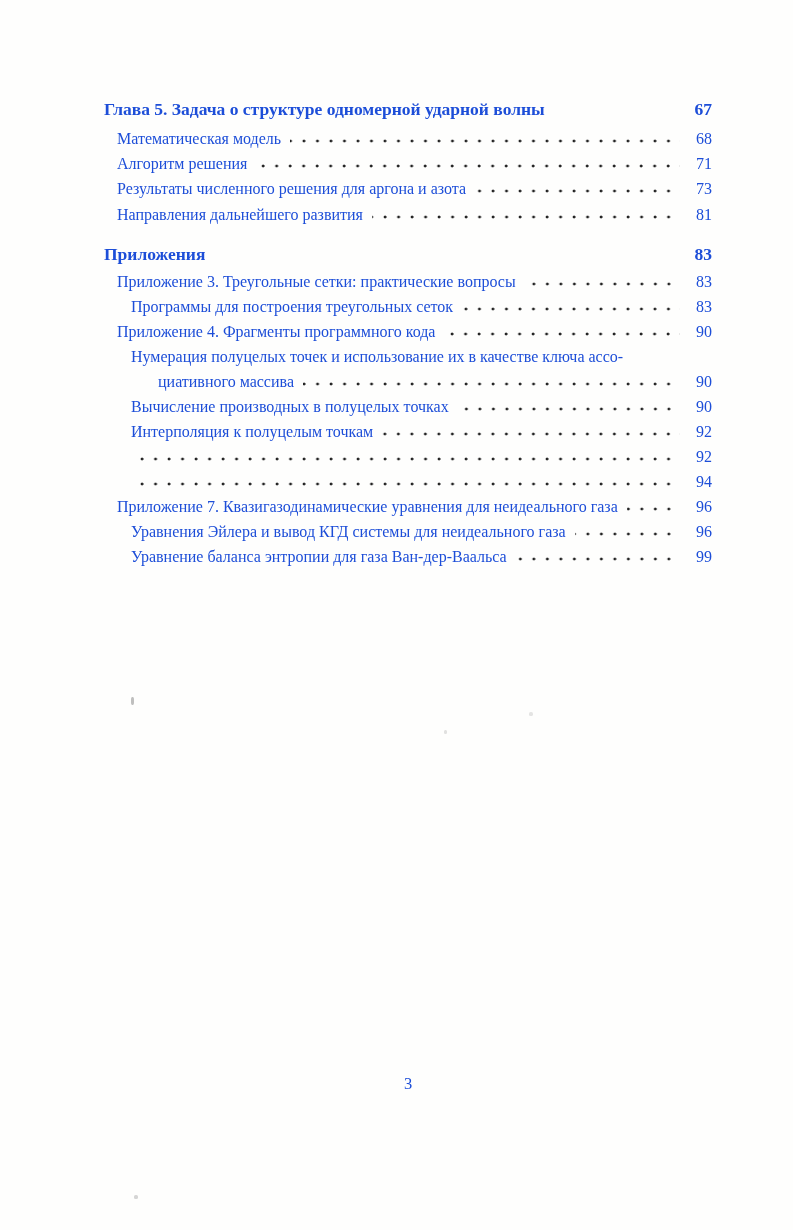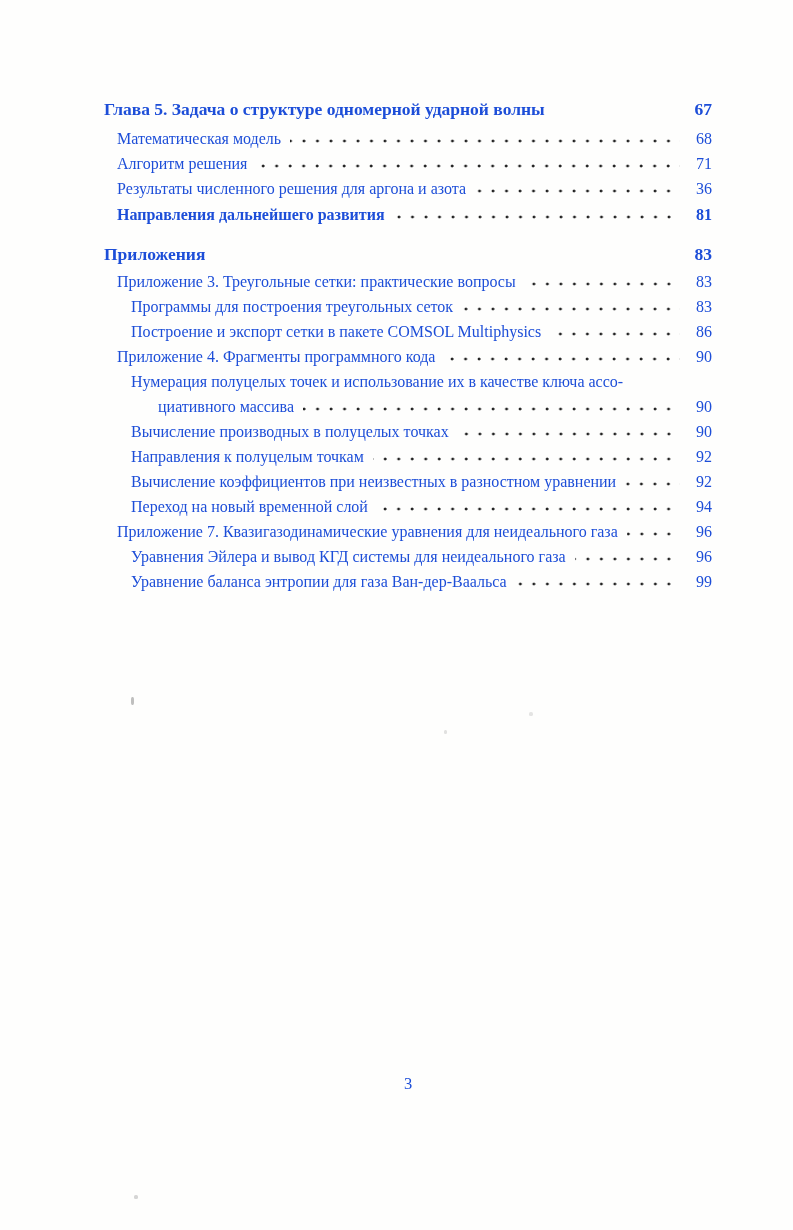--- a/index.html
+++ b/index.html
@@ -72,7 +72,7 @@
       <div class="row lvl1">
         <span class="t">Результаты численного решения для аргона и азота</span>
         <span class="leader"></span>
-        <span class="pg">36</span>
+        <span class="pg">73</span>
       </div>
       <div class="row lvl1 mt1">
         <span class="t">Направления дальнейшего развития</span>

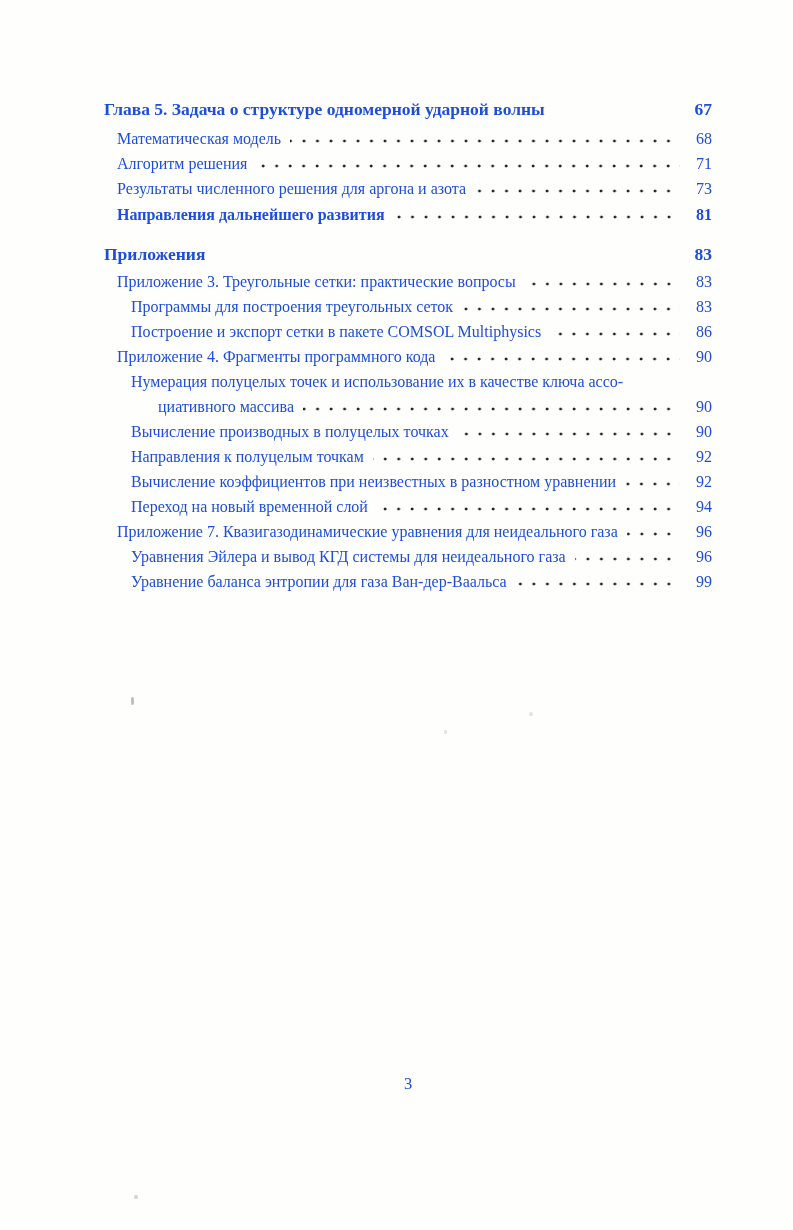--- a/index.html
+++ b/index.html
@@ -24,7 +24,7 @@
   .lvl1 { padding-left:13px; }
   .lvl2 { padding-left:27px; }
   .lvl3 { padding-left:54px; }
-  .mt1  { margin-top:1px;font-weight:bold; }
+  .mt1  { margin-top:1px; }
   .mt2  { margin-top:2px; }
   .mt4  { margin-top:4px; }
   .mt14 { margin-top:14px; }

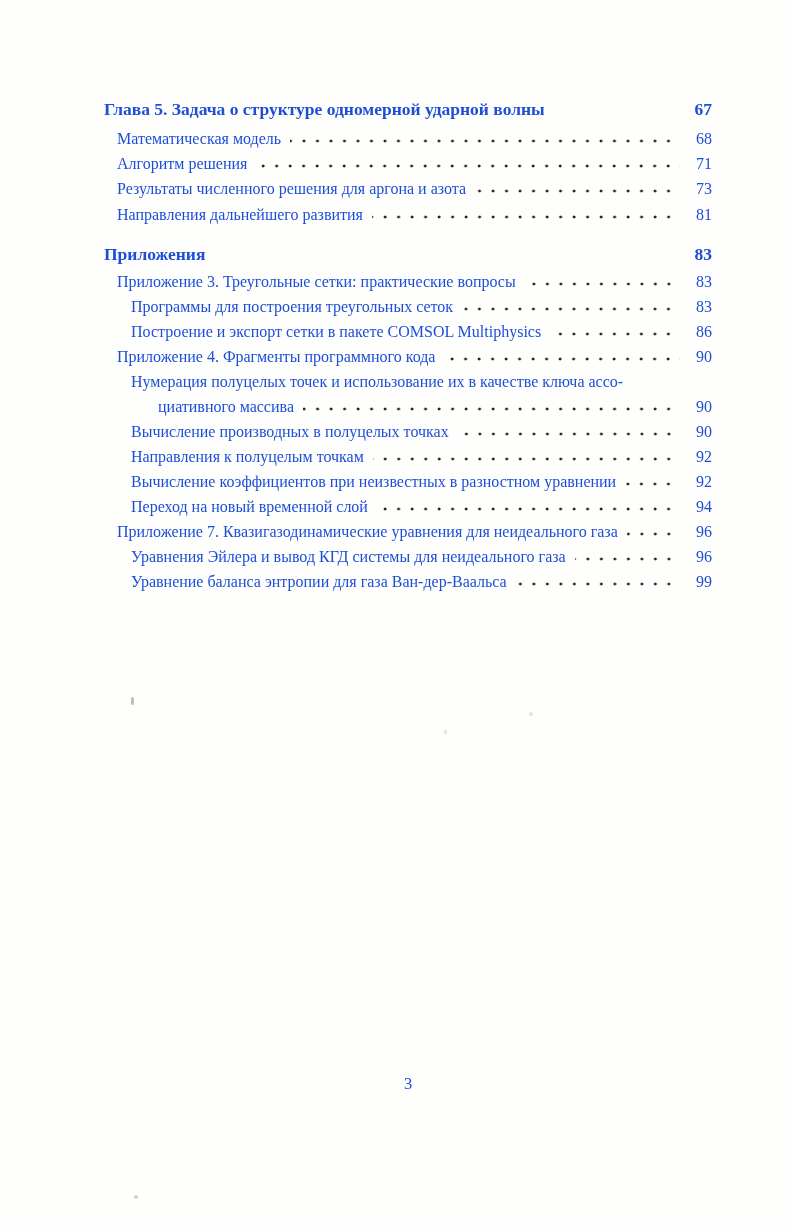--- a/index.html
+++ b/index.html
@@ -94,11 +94,6 @@
         <span class="leader"></span>
         <span class="pg">83</span>
       </div>
-      <div class="row lvl2">
-        <span class="t">Построение и экспорт сетки в пакете COMSOL Multiphysics</span>
-        <span class="leader"></span>
-        <span class="pg">86</span>
-      </div>
       <div class="row lvl1">
         <span class="t">Приложение 4. Фрагменты программного кода</span>
         <span class="leader"></span>

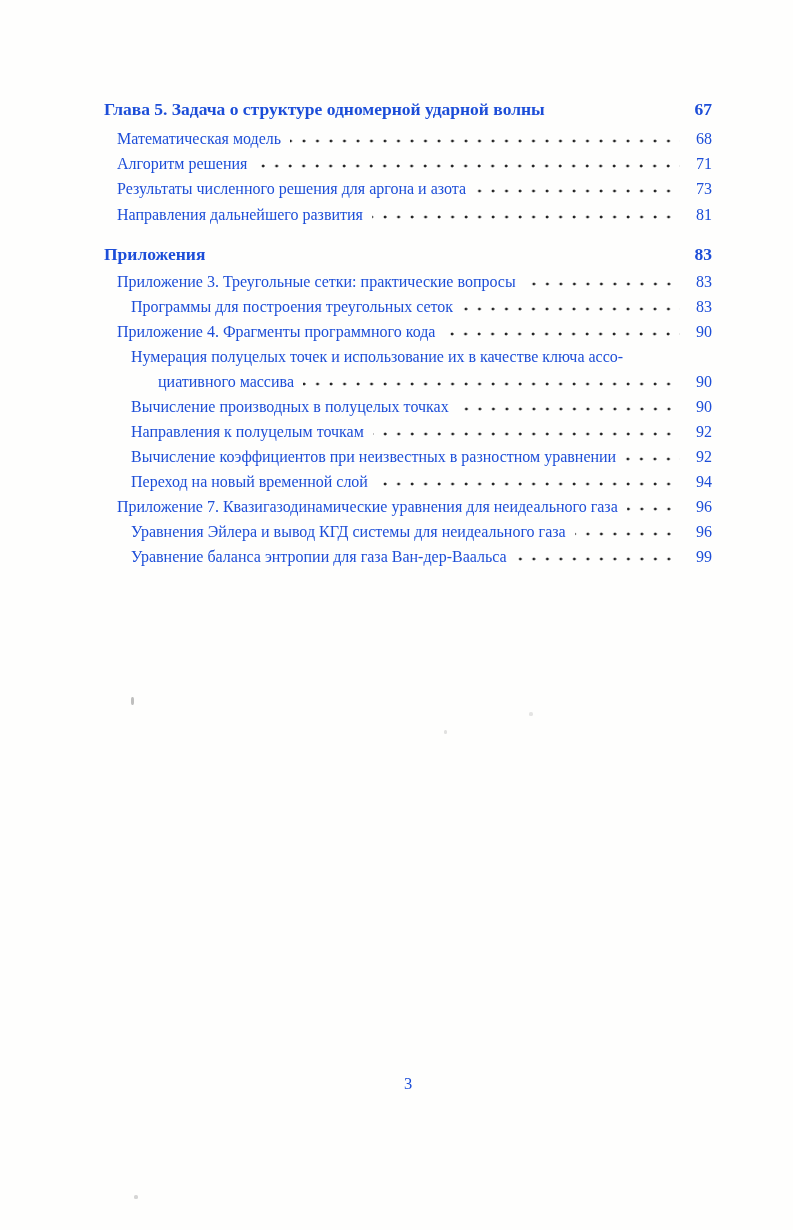--- a/index.html
+++ b/index.html
@@ -113,7 +113,7 @@
         <span class="pg">90</span>
       </div>
       <div class="row lvl2">
-        <span class="t">Направления к полуцелым точкам</span>
+        <span class="t">Интерполяция к полуцелым точкам</span>
         <span class="leader"></span>
         <span class="pg">92</span>
       </div>

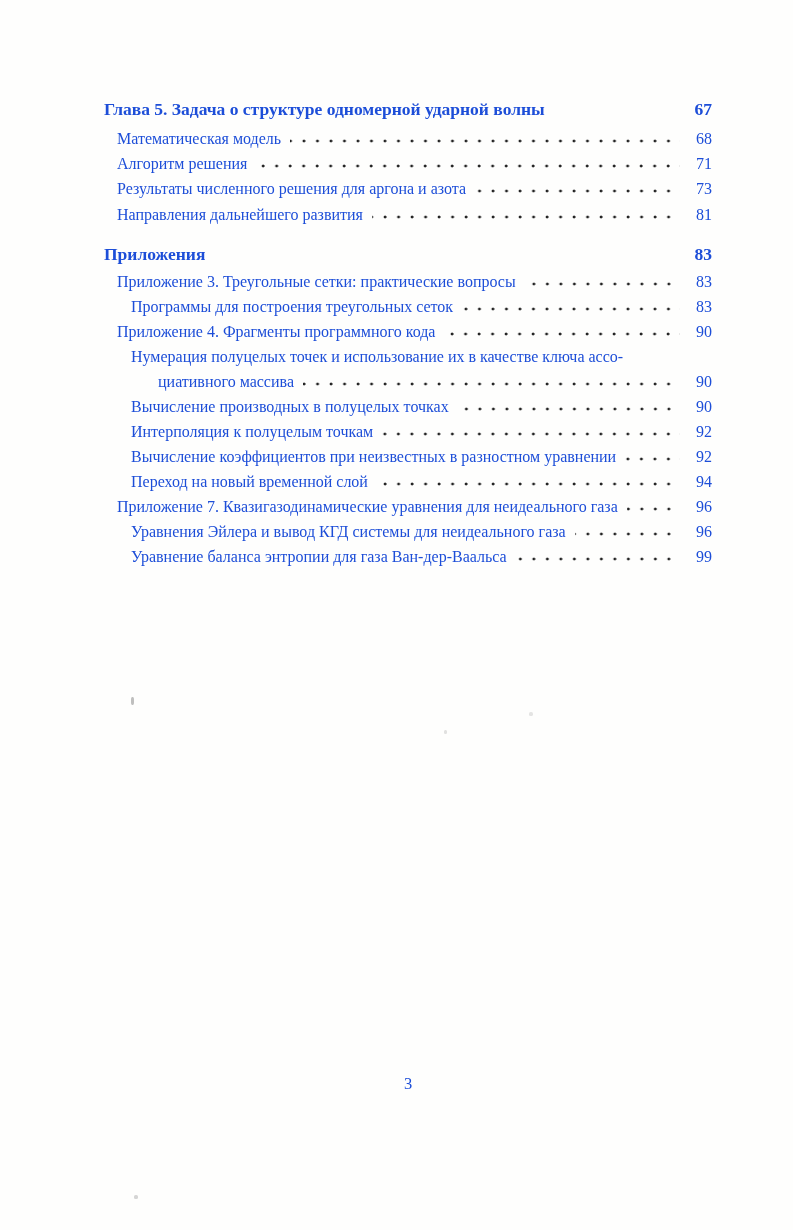--- a/index.html
+++ b/index.html
@@ -118,7 +118,6 @@
         <span class="pg">92</span>
       </div>
       <div class="row lvl2">
-        <span class="t">Вычисление коэффициентов при неизвестных в разностном уравнении</span>
         <span class="leader"></span>
         <span class="pg">92</span>
       </div>

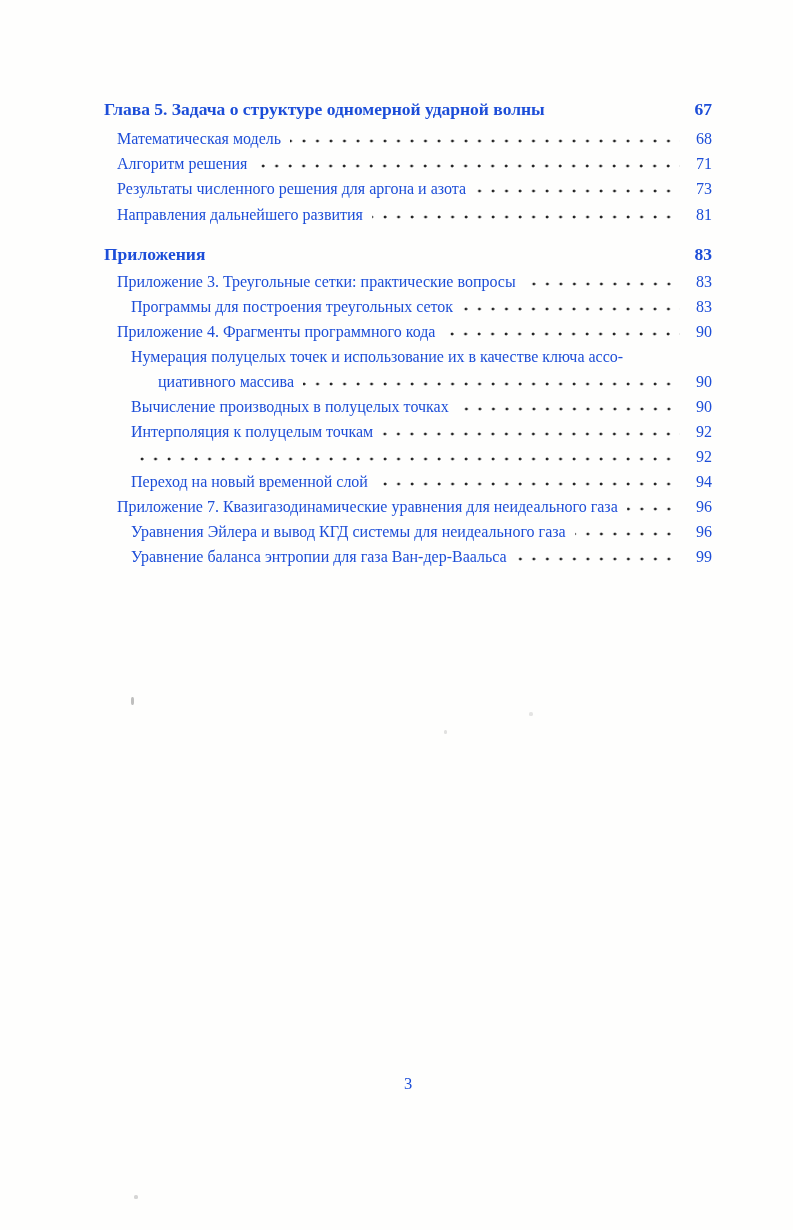--- a/index.html
+++ b/index.html
@@ -122,7 +122,6 @@
         <span class="pg">92</span>
       </div>
       <div class="row lvl2">
-        <span class="t">Переход на новый временной слой</span>
         <span class="leader"></span>
         <span class="pg">94</span>
       </div>

